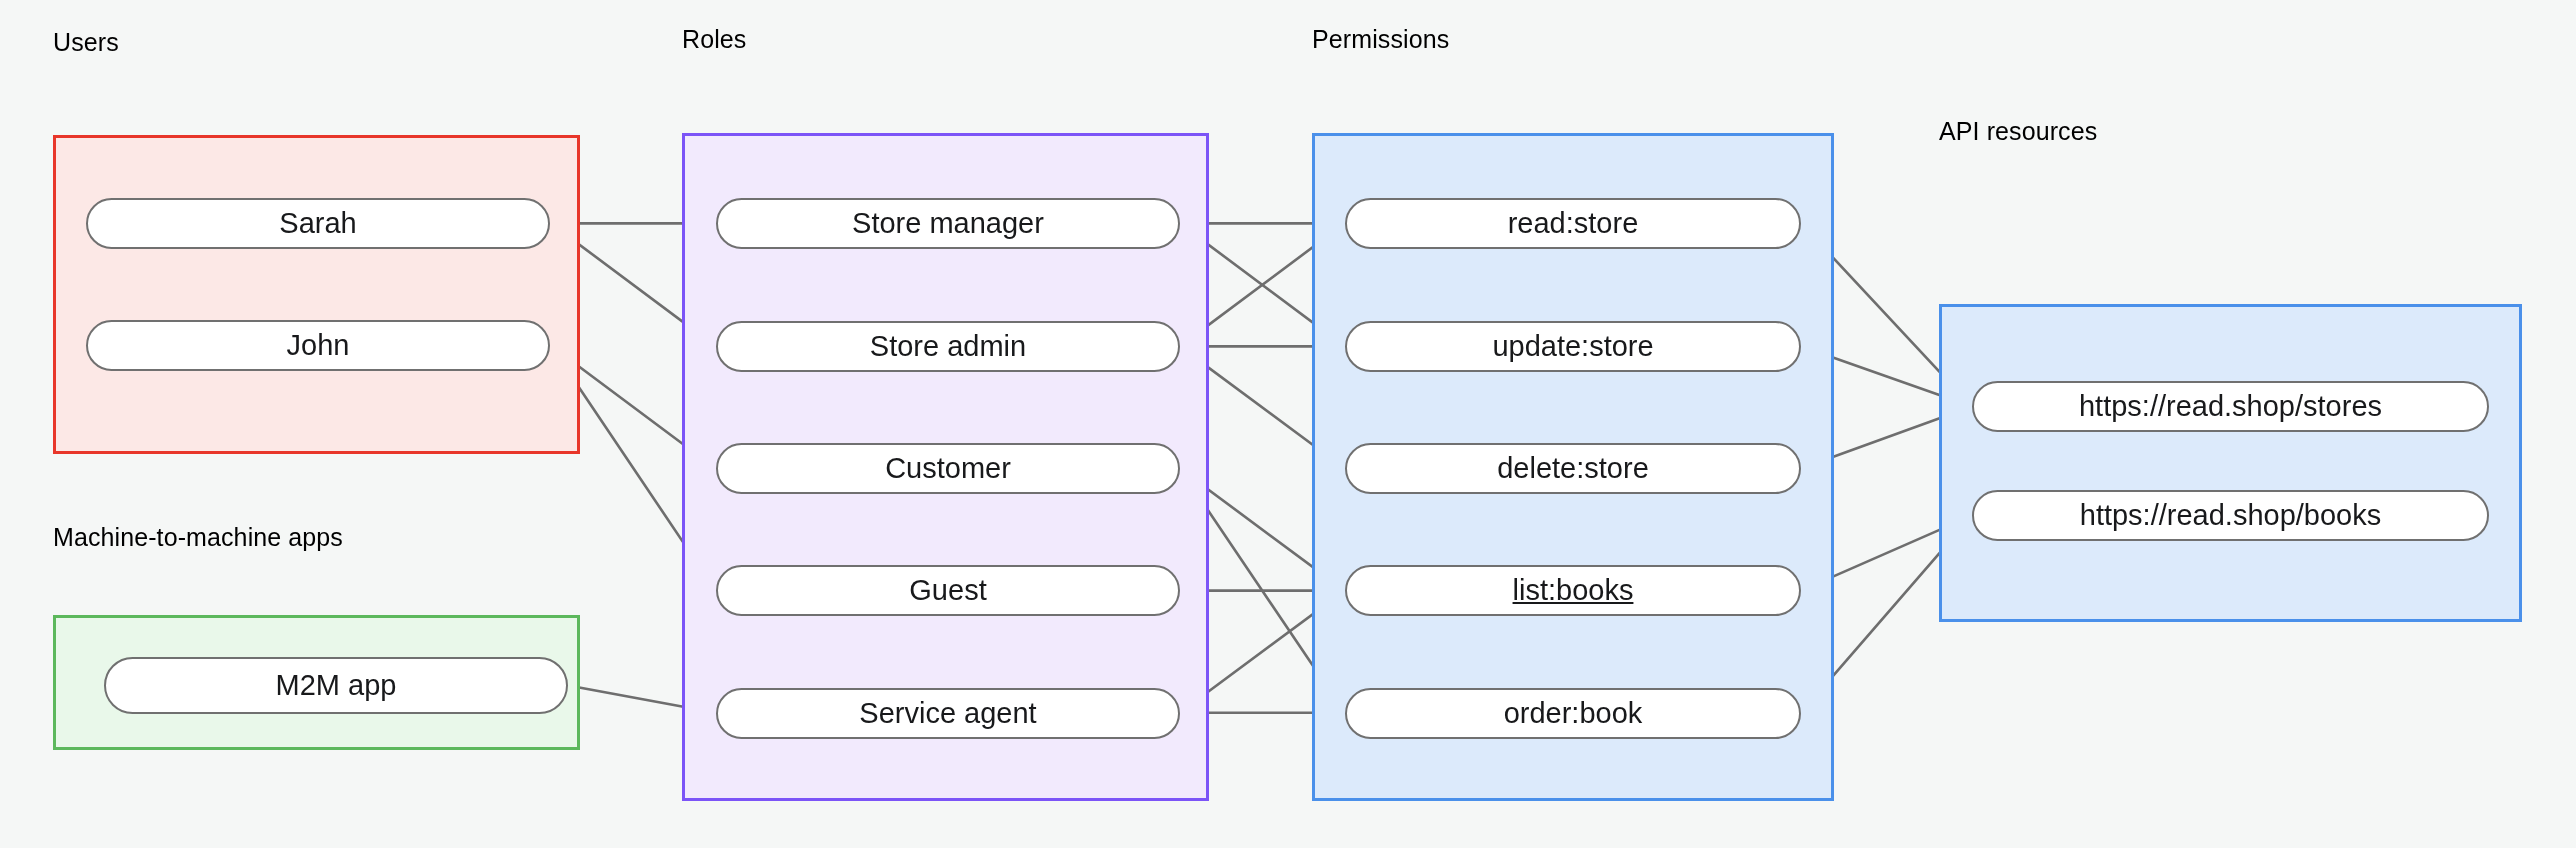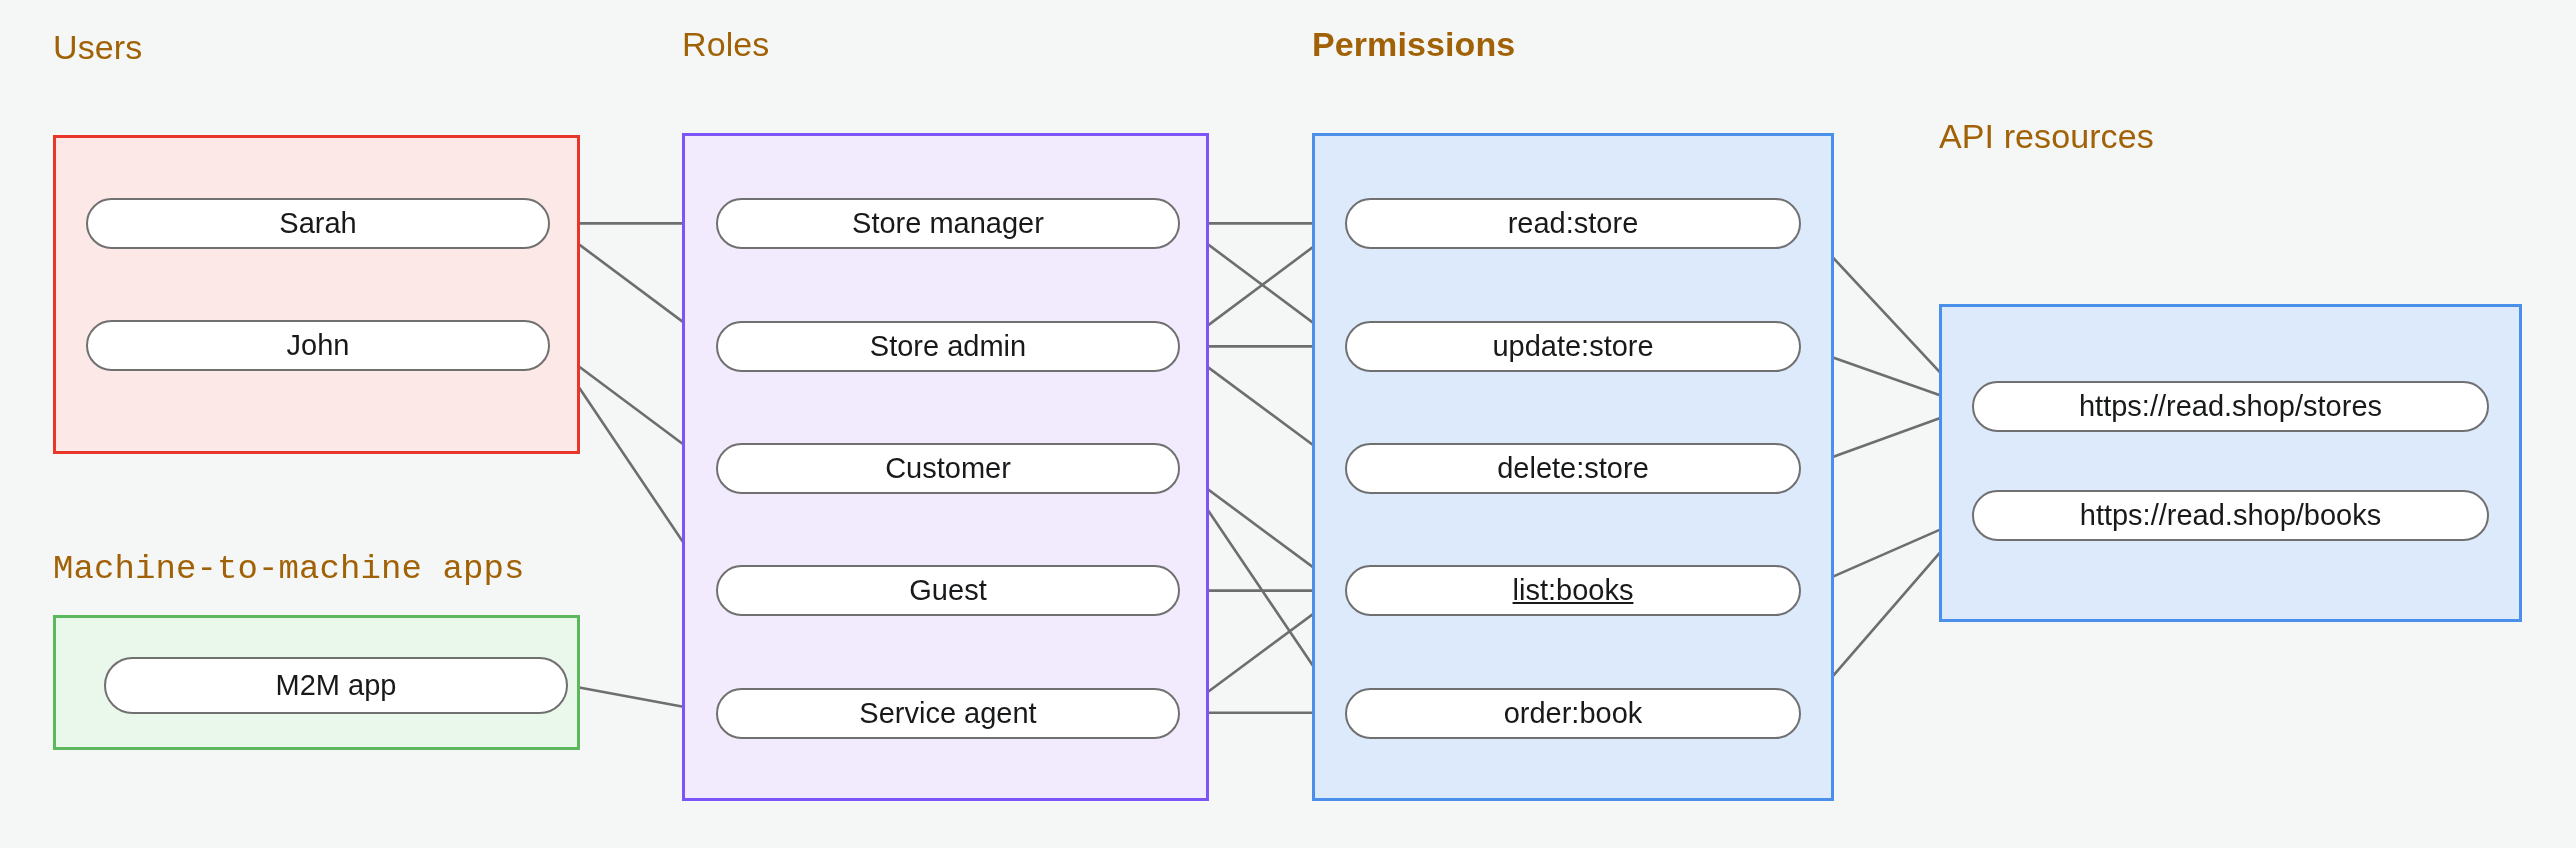--- a/index.html
+++ b/index.html
@@ -17,8 +17,8 @@
   .group{position:absolute;box-sizing:border-box;}
   .group-title{
     position:absolute;
-    font-size:34px;
-    color:#a16207;
+    font-size:25px;
+    color:#000000;
     white-space:nowrap;
     letter-spacing:0.1px;
   }

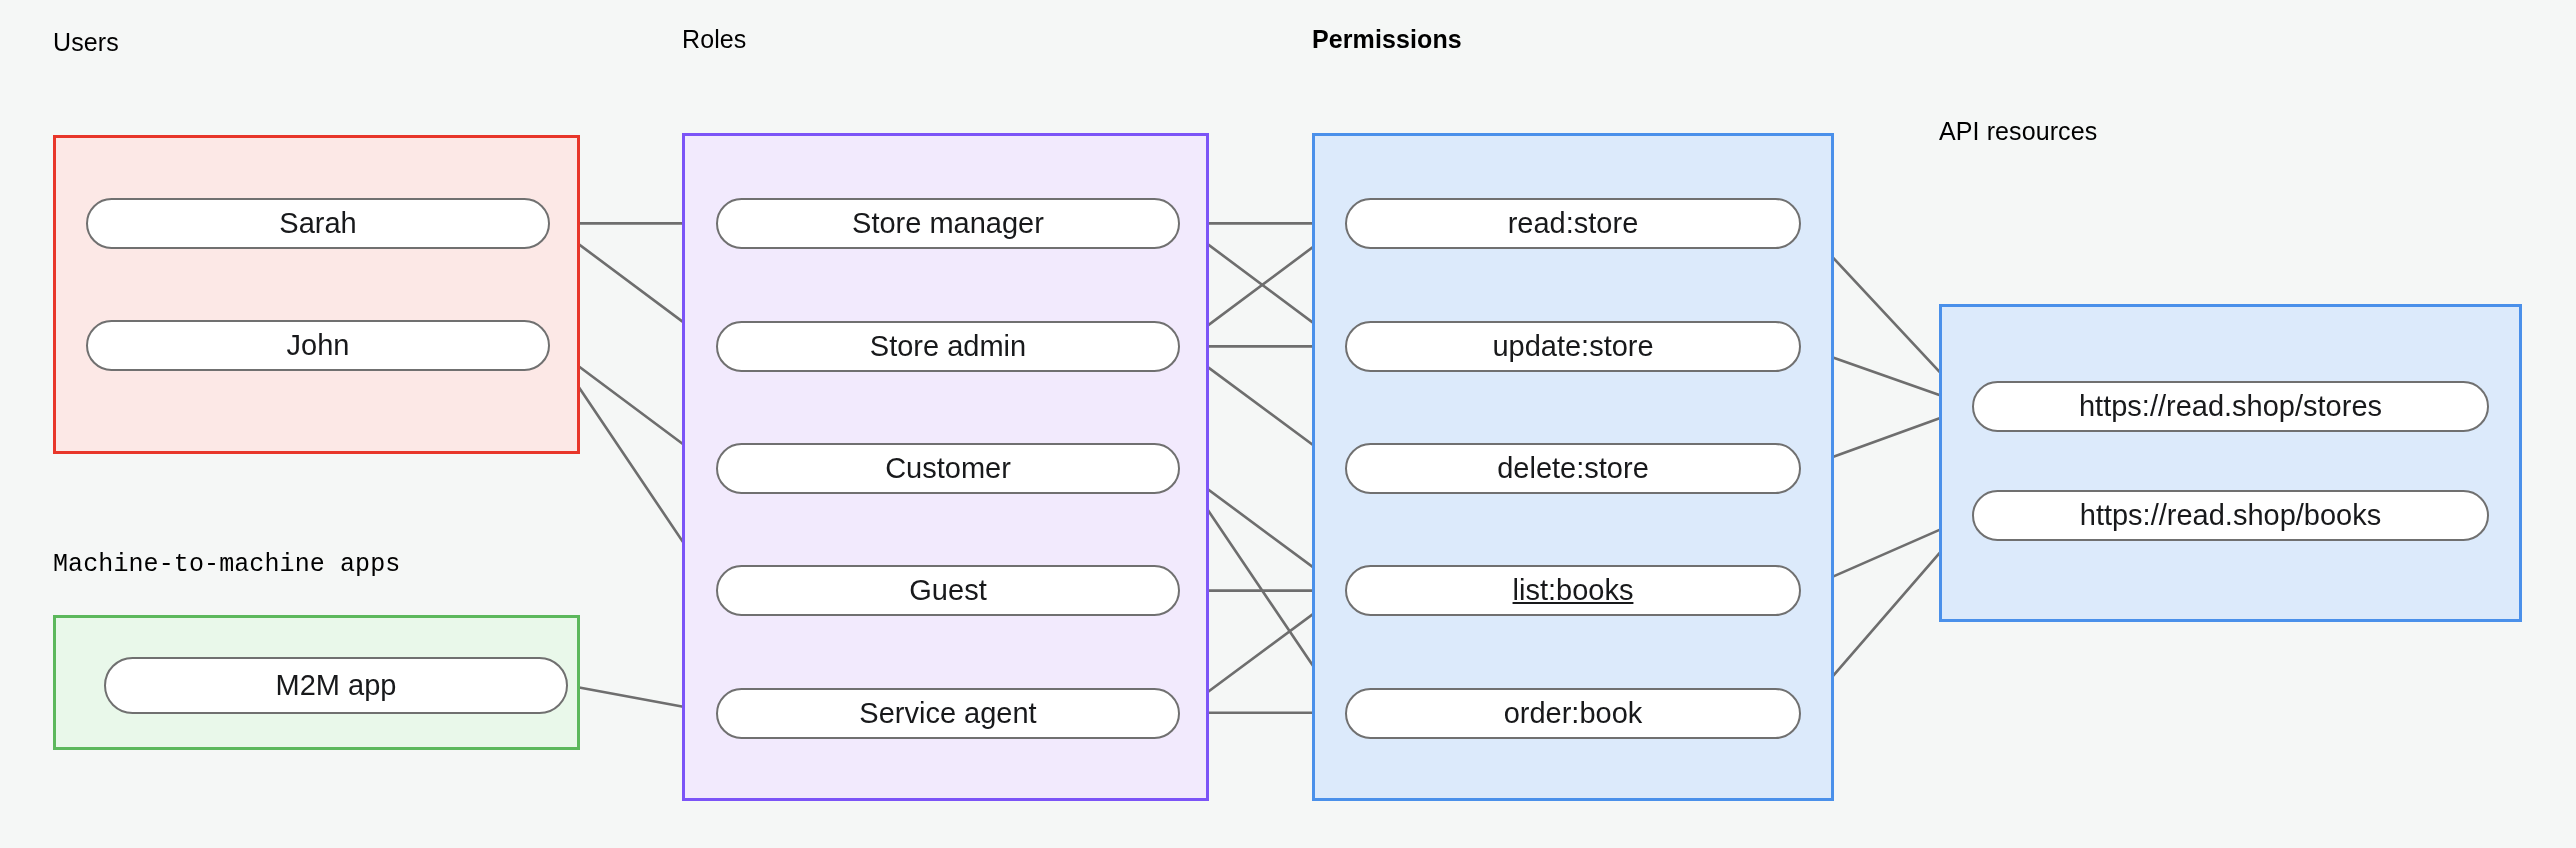--- a/index.html
+++ b/index.html
@@ -100,7 +100,7 @@
   <div class="node" style="left:716px;top:565px;width:464px;height:51px;">Guest</div>
   <div class="node" style="left:716px;top:688px;width:464px;height:51px;">Service agent</div>
 
-  <div class="group-title" style="left:1312px;top:25px;font-weight:bold;">Permissions</div>
+  <div class="group-title" style="left:1312px;top:25px;">Permissions</div>
   <div class="group" style="left:1312px;top:133px;width:522px;height:668px;
               background:#dceafb;border:3.5px solid #4a90ea;"></div>
   <div class="node" style="left:1345px;top:198px;width:456px;height:51px;">read:store</div>

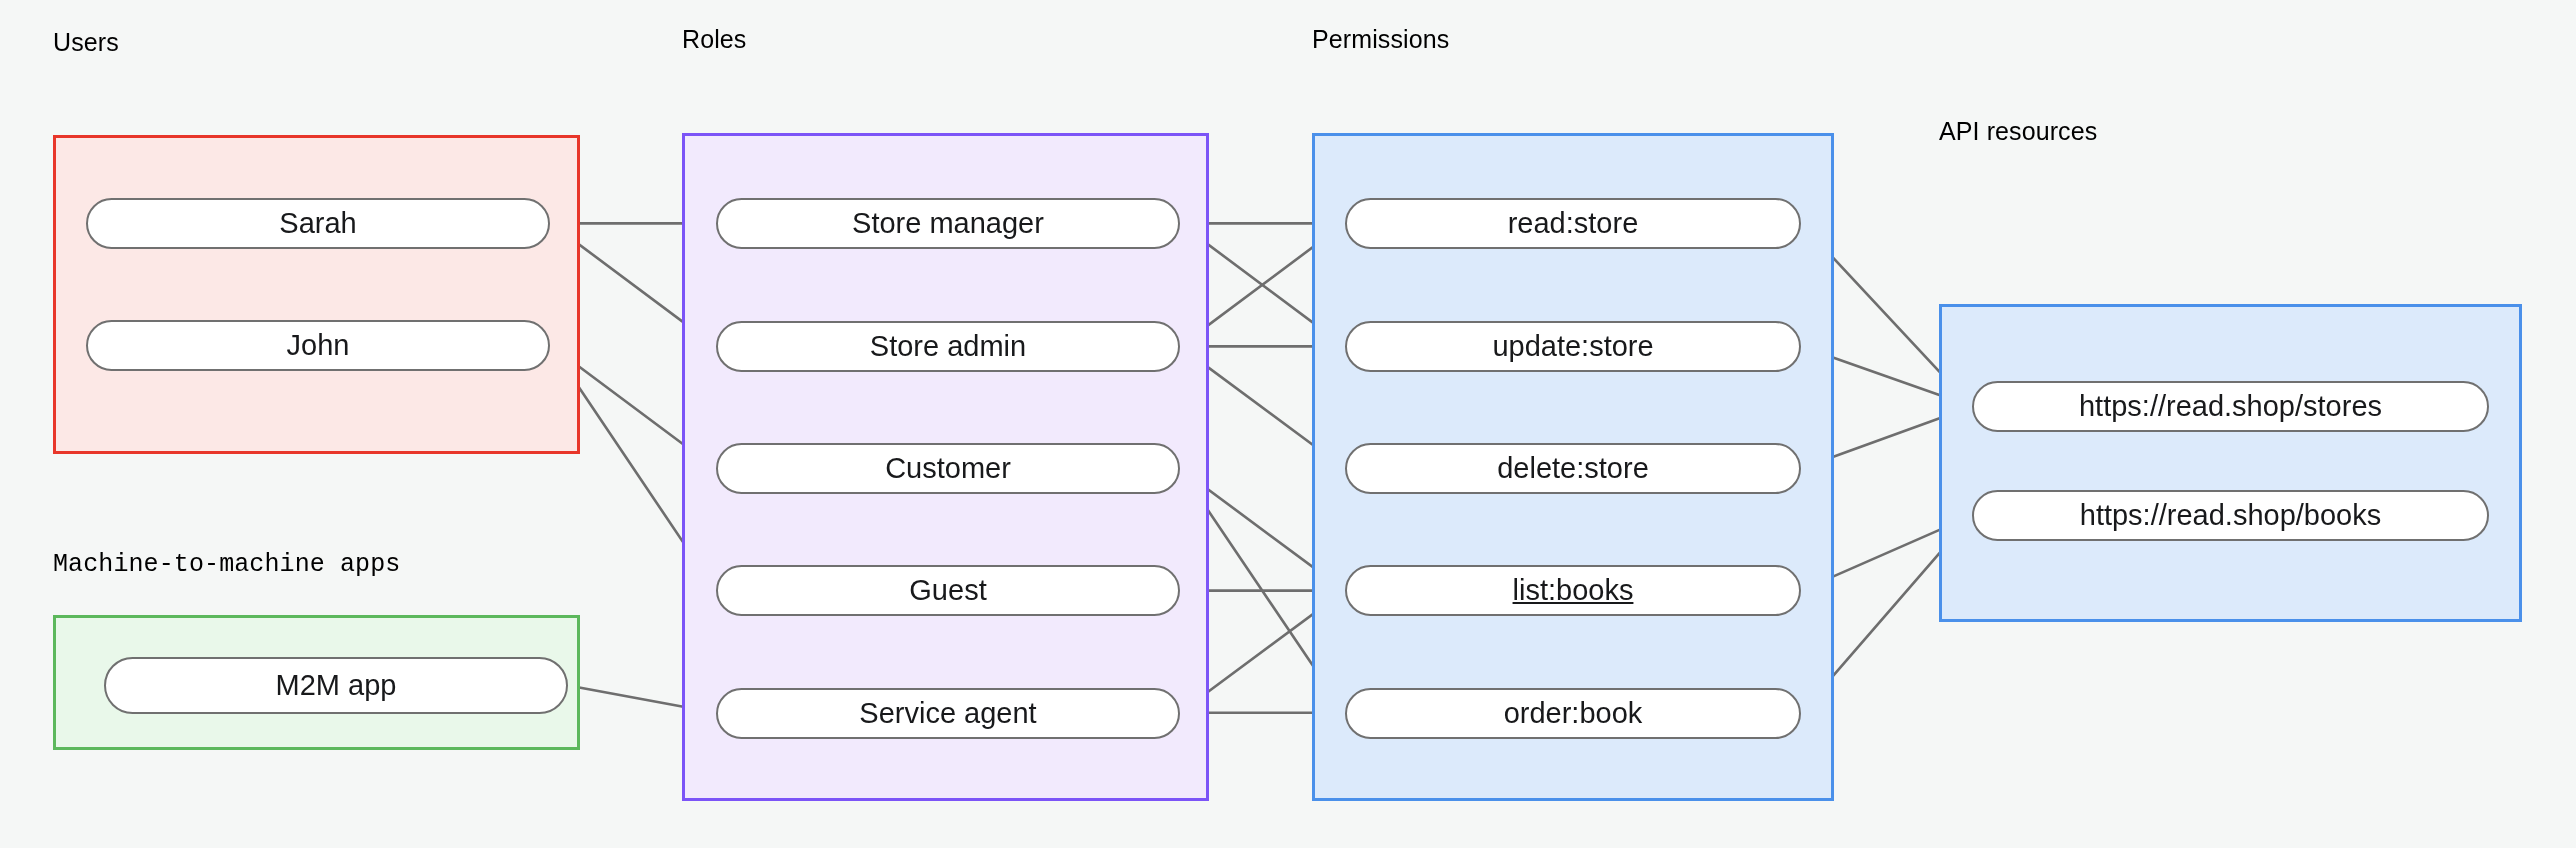--- a/index.html
+++ b/index.html
@@ -86,7 +86,7 @@
   <div class="node" style="left:86px;top:198px;width:464px;height:51px;">Sarah</div>
   <div class="node" style="left:86px;top:320px;width:464px;height:51px;">John</div>
 
-  <div class="group-title" style="left:53px;top:550px;font-family:Liberation Mono, monospace;">Machine-to-machine apps</div>
+  <div class="group-title" style="left:53px;top:523px;">Machine-to-machine apps</div>
   <div class="group" style="left:53px;top:615px;width:527px;height:135px;
               background:#e9f8ea;border:3.5px solid #5cb85c;"></div>
   <div class="node" style="left:104px;top:657px;width:464px;height:57px;">M2M app</div>

